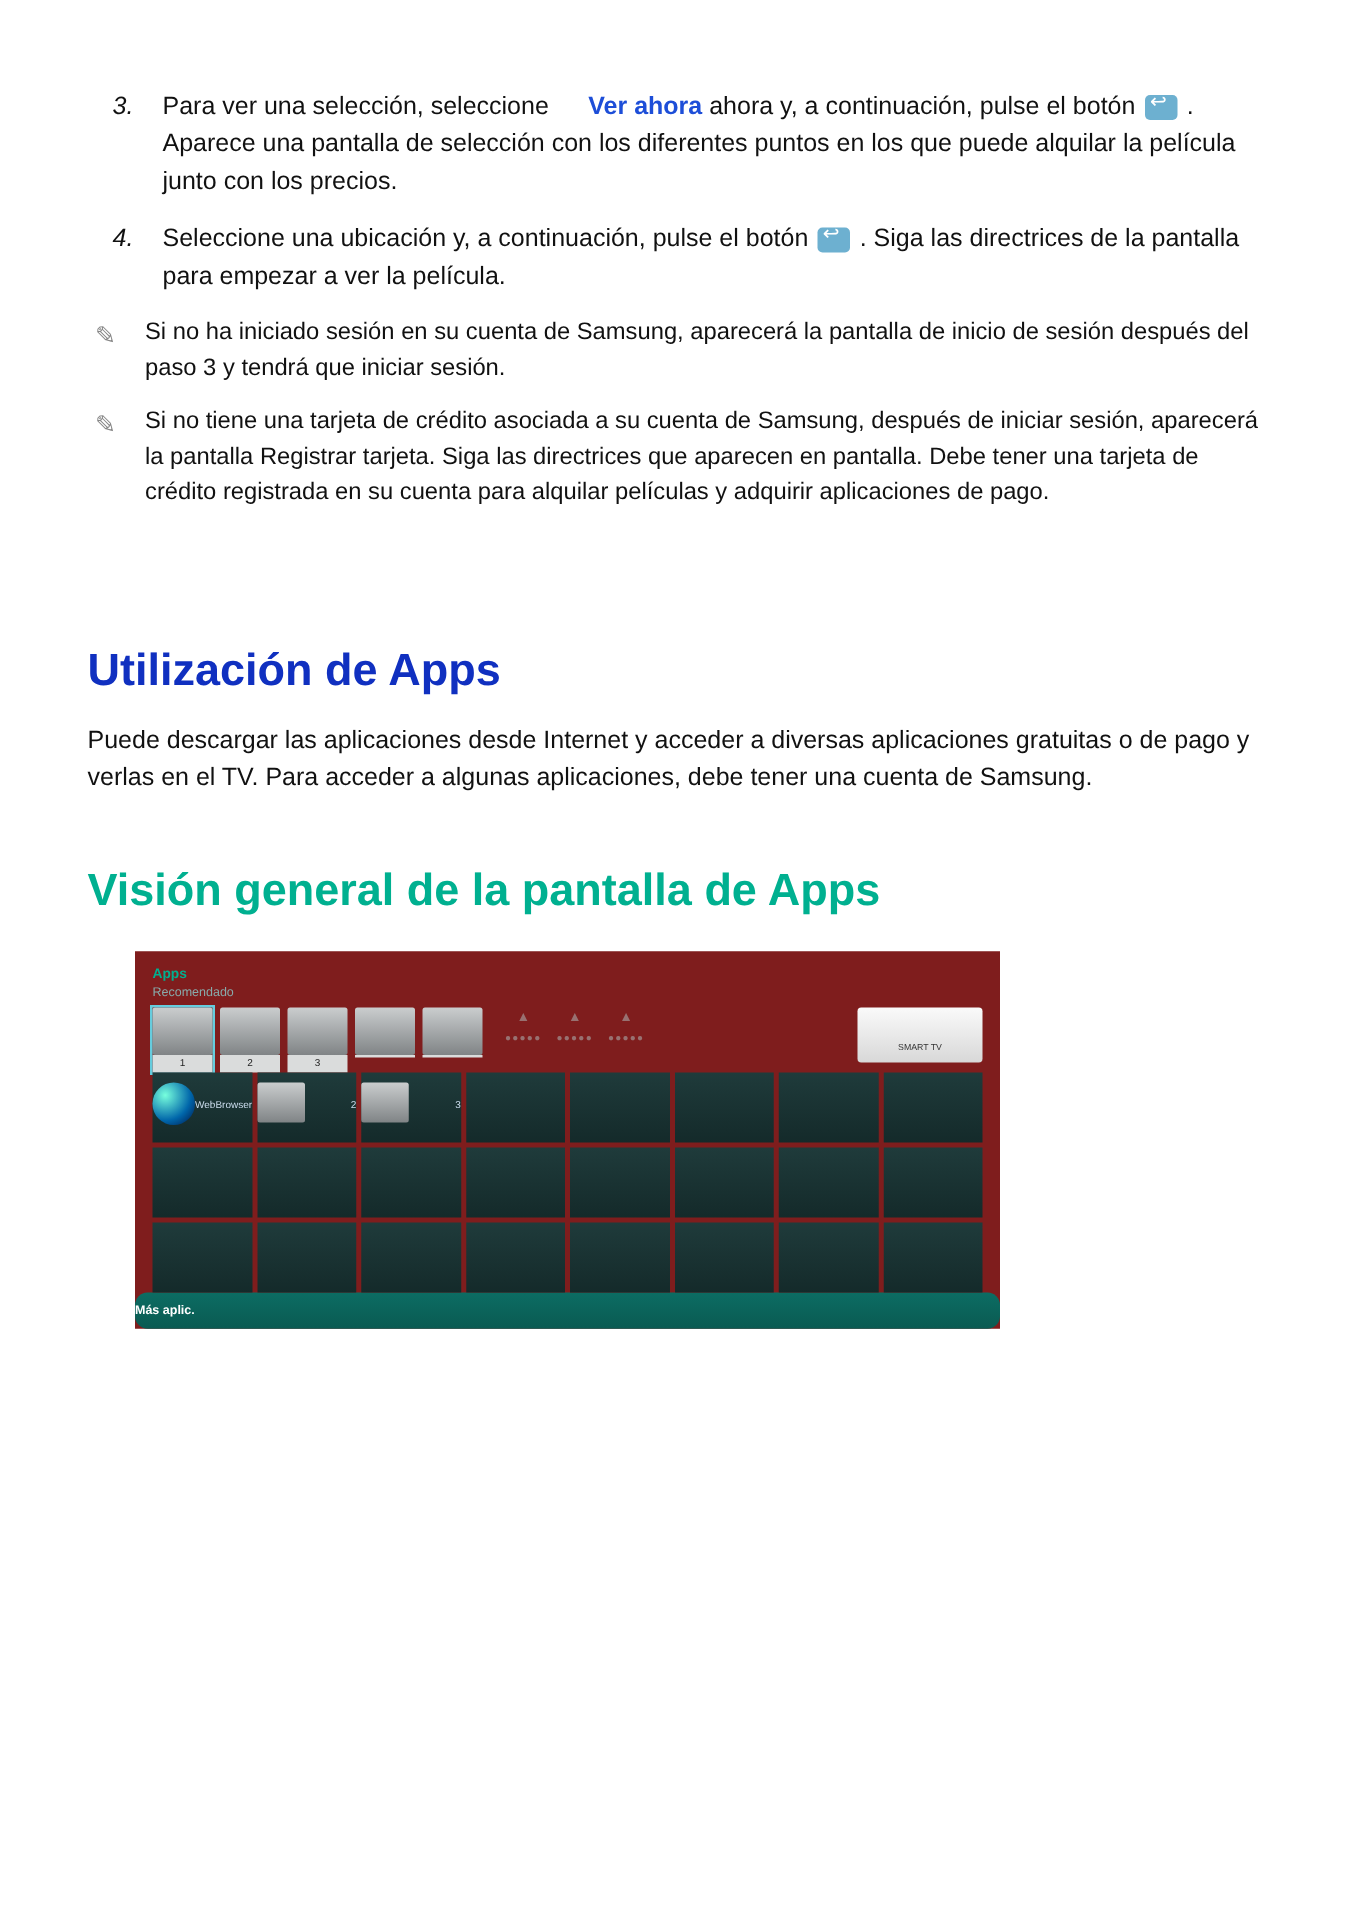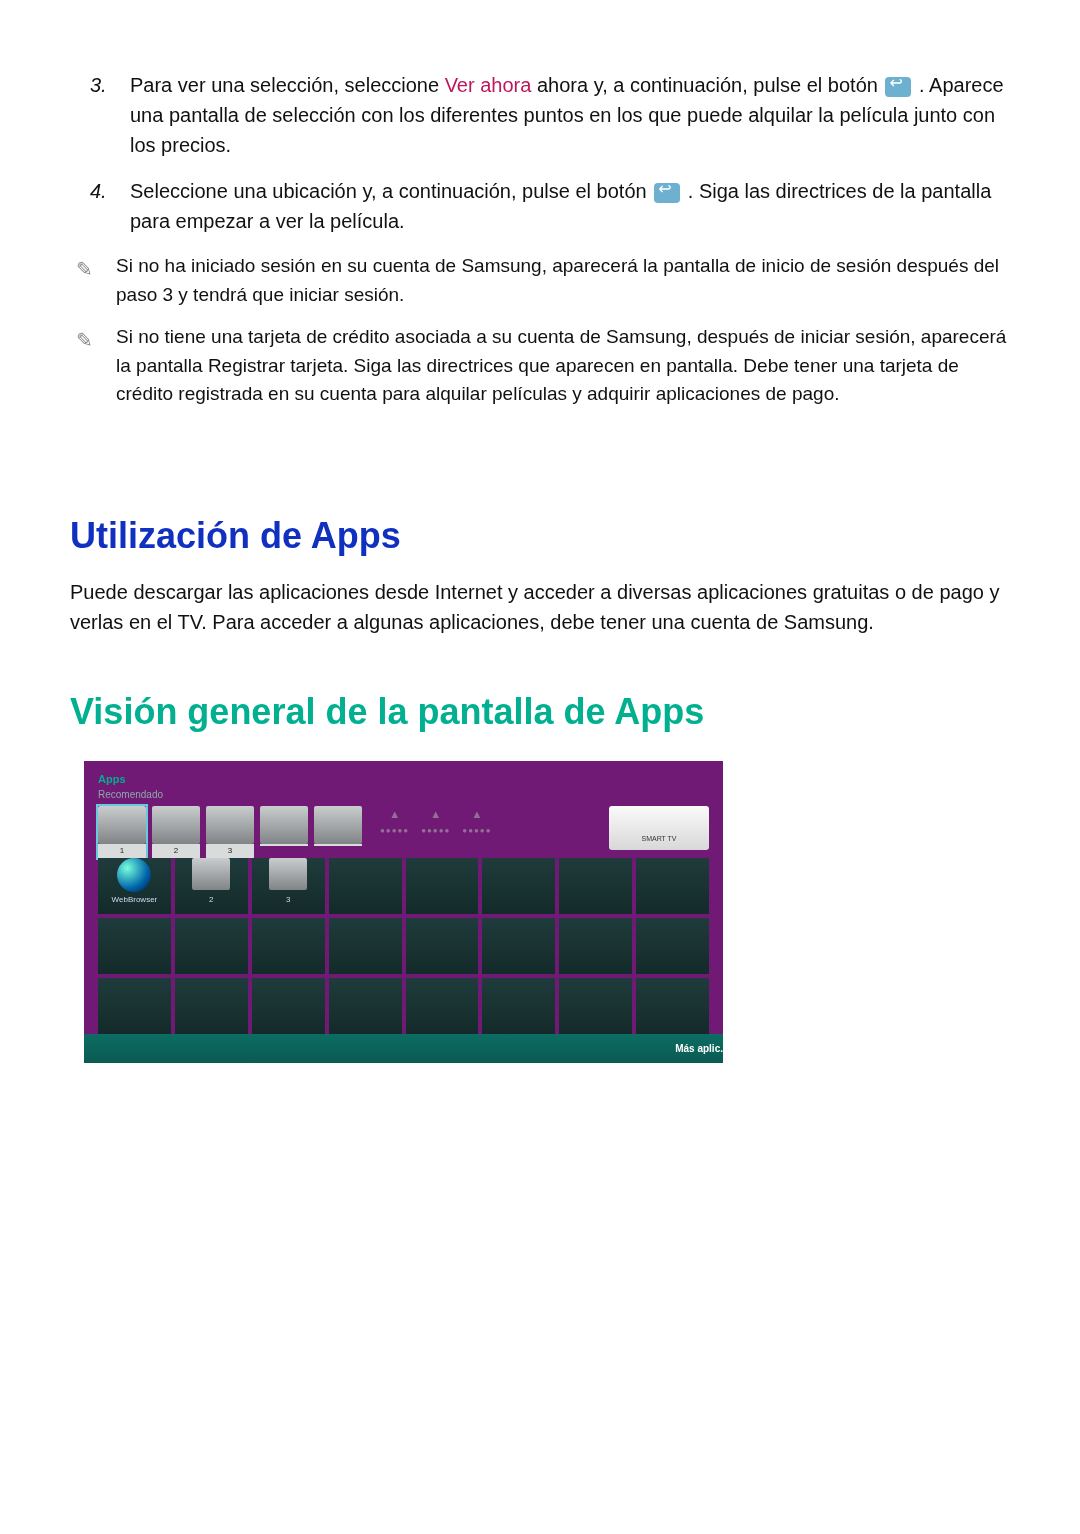--- a/index.html
+++ b/index.html
@@ -15,7 +15,7 @@
   .step-row { display: flex; gap: 16px; margin: 0 0 16px 20px; }
   .step-num { flex: 0 0 24px; font-style: italic; font-size: 20px; }
   .step-text { flex: 1; }
-  .highlight { color: #be185d; font-weight: normal; }
+  .highlight { color: #1d4ed8; font-weight: bold; margin-left: 26px; }
   .enter-icon {
     display: inline-block;
     width: 26px; height: 20px;

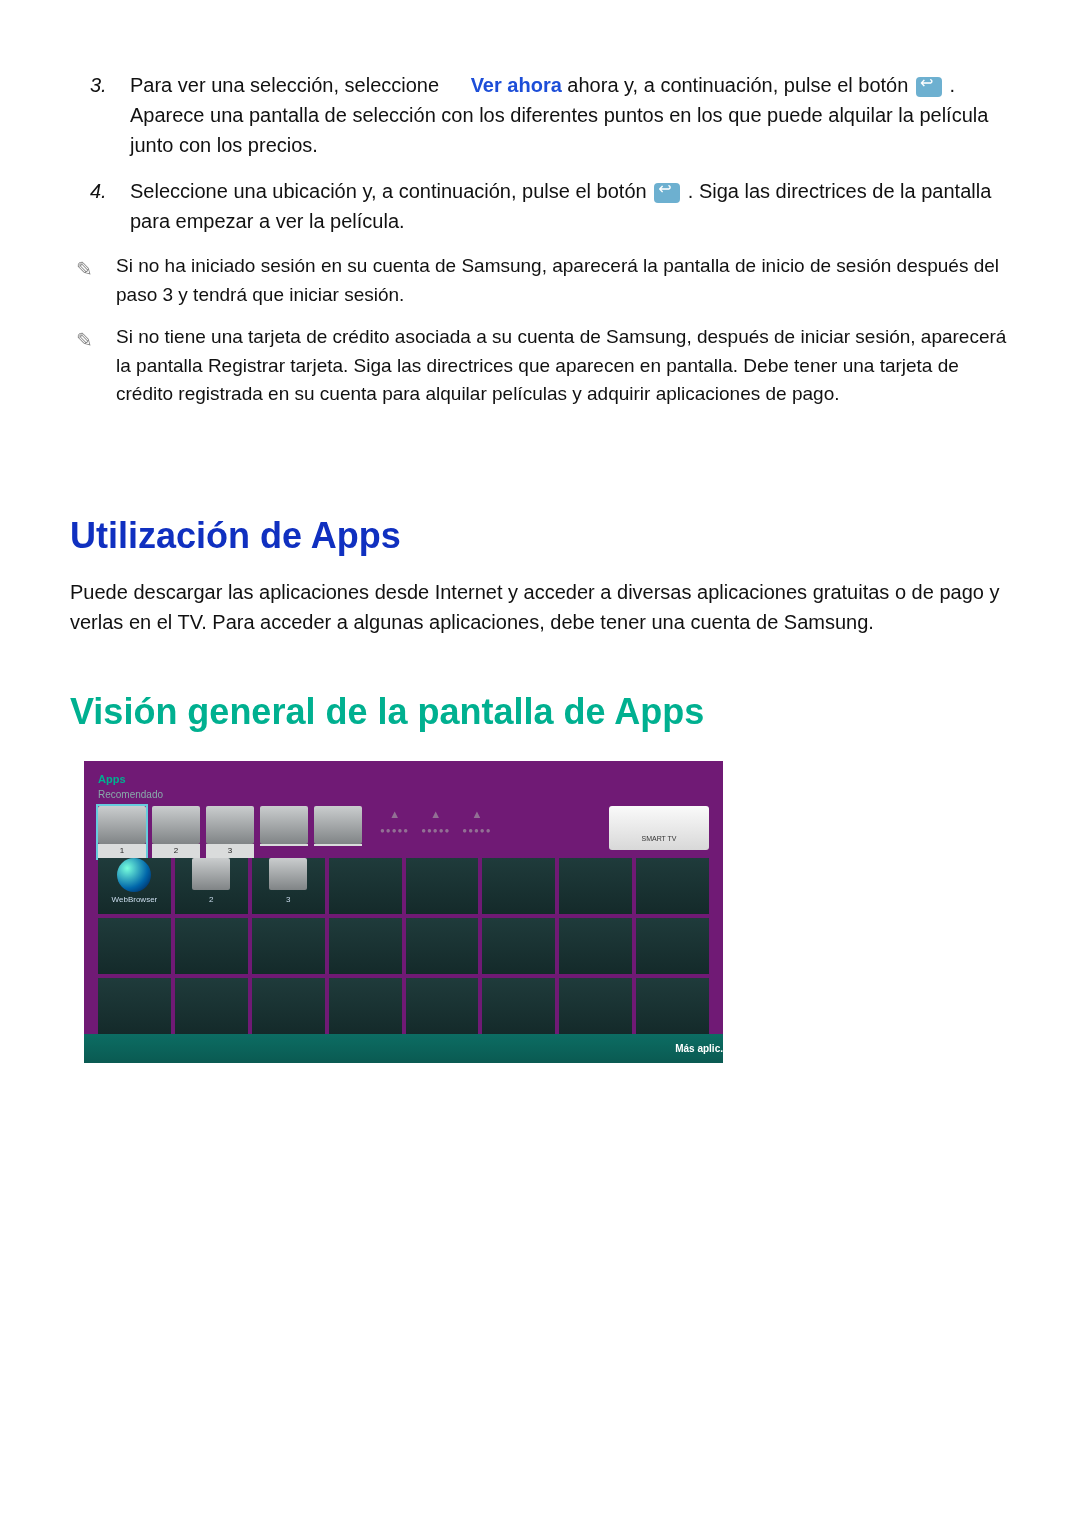--- a/index.html
+++ b/index.html
@@ -55,10 +55,10 @@
     margin-bottom: 22px;
   }
   .tv-panel {
-    width: 639px;
-    background: #701a75;
+    width: 692px;
+    background: #7f1d1d;
     padding: 10px 14px 0 14px;
-    margin-left: 14px;
+    margin-left: 38px;
   }
   .tv-apps { font-size: 11px; color: #00b090; font-weight: 600; }
   .tv-rec { font-size: 10px; color: #8aa; margin-bottom: 4px; }

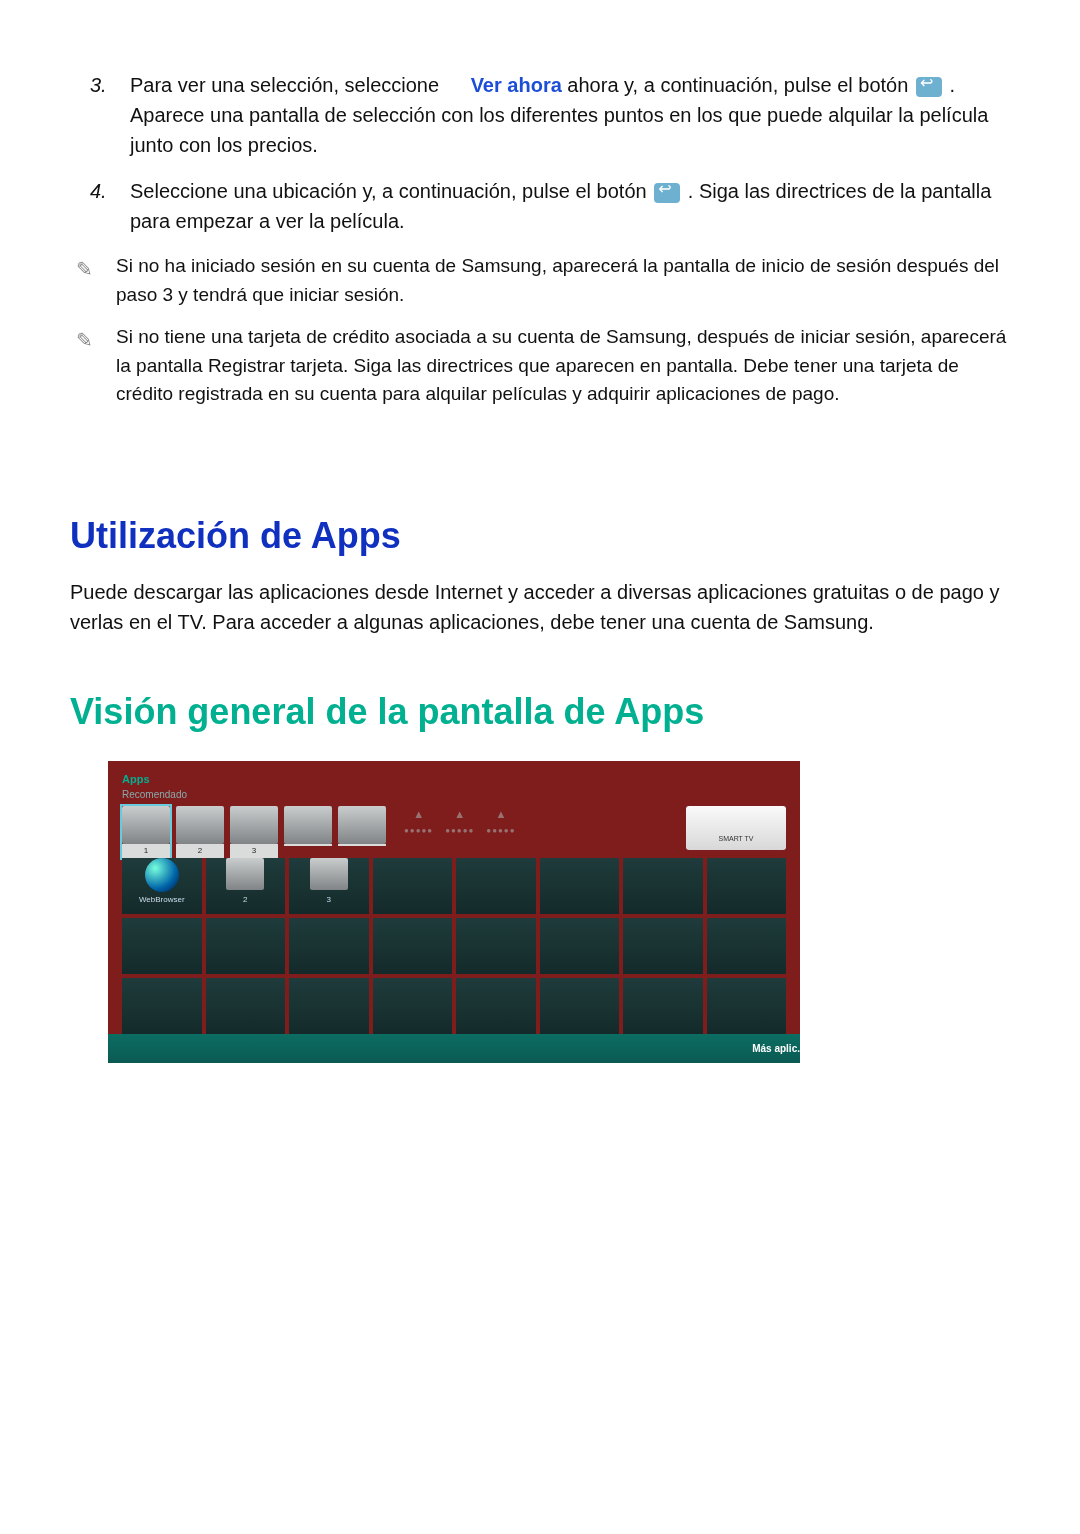--- a/index.html
+++ b/index.html
@@ -95,7 +95,7 @@
   .gcell {
     flex:1; height:56px;
     background: linear-gradient(#1f3b3b, #142a2a);
-    display:flex; flex-direction:column; align-items:center; justify-content:flex-start;
+    display:flex; align-items:center; justify-content:space-between;
     color:#cde; font-size:8px; padding-bottom:4px;
   }
   .gcell .thumb {

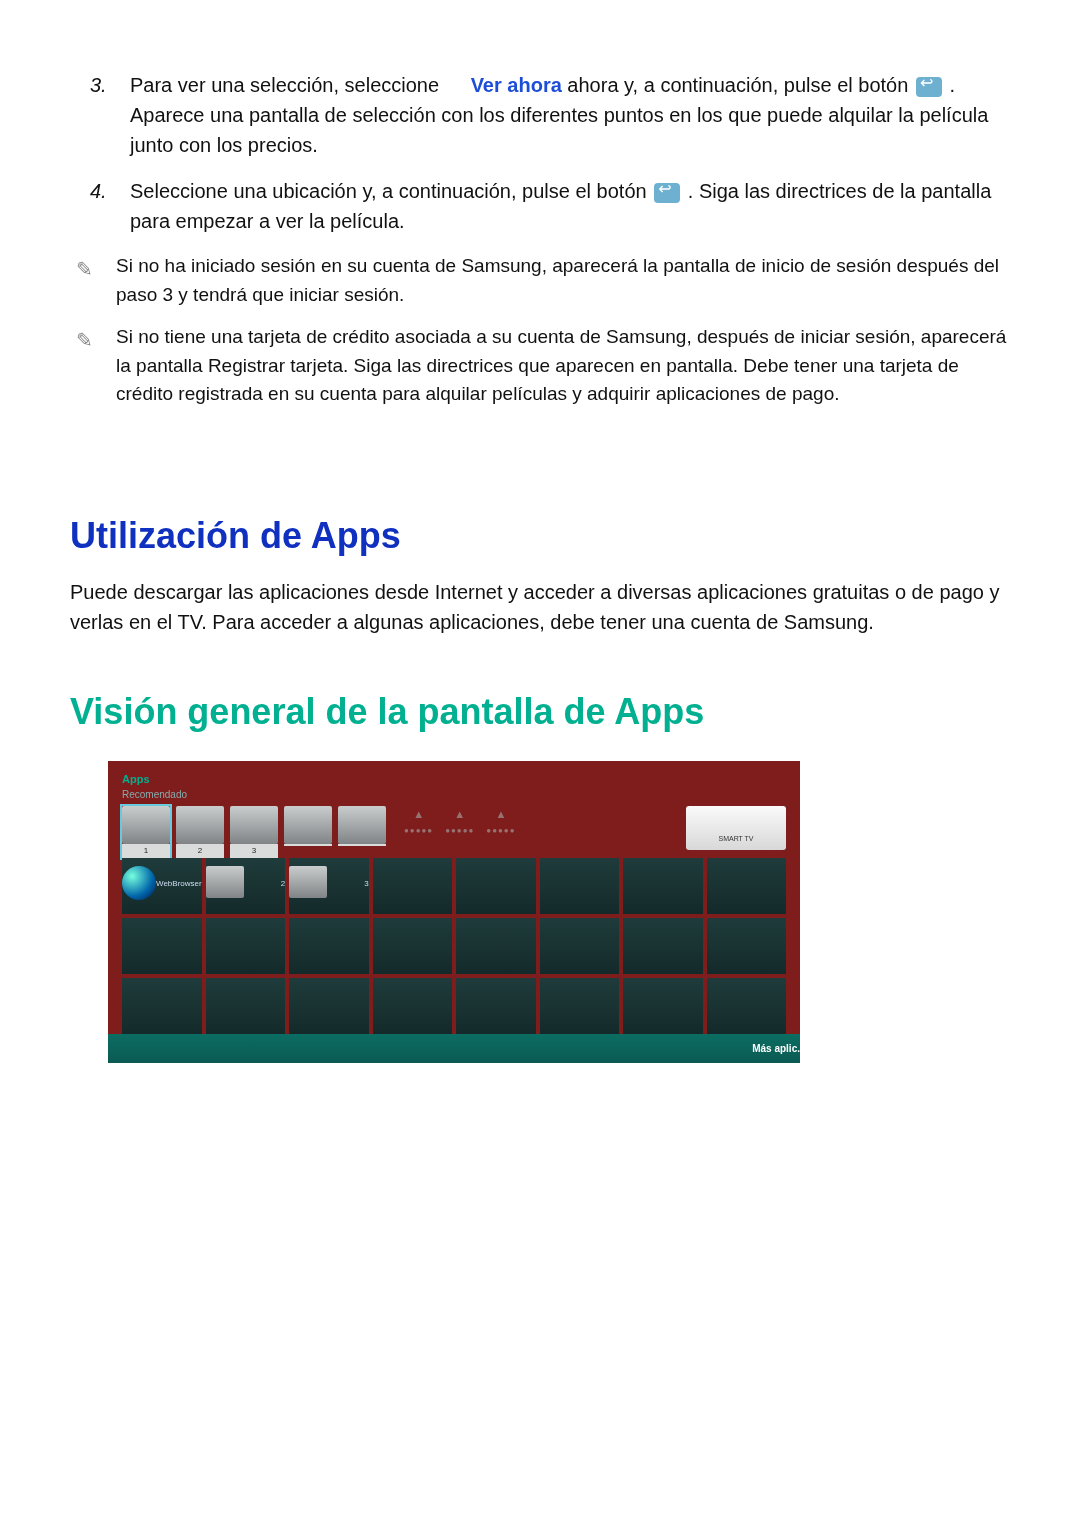--- a/index.html
+++ b/index.html
@@ -112,7 +112,7 @@
     margin: 0 -14px;
     background: linear-gradient(#0c6d63, #0a5a52);
     color:#fff; font-size:10px; font-weight:600;
-    text-align:right; padding:7px 0;
+    text-align:left; padding:7px 0;border-radius:10px;
   }
 </style>
 </head>

